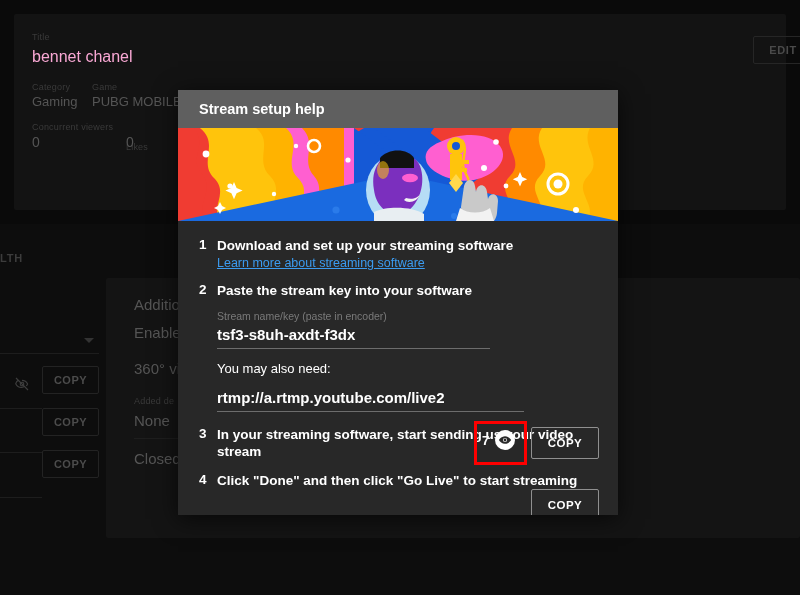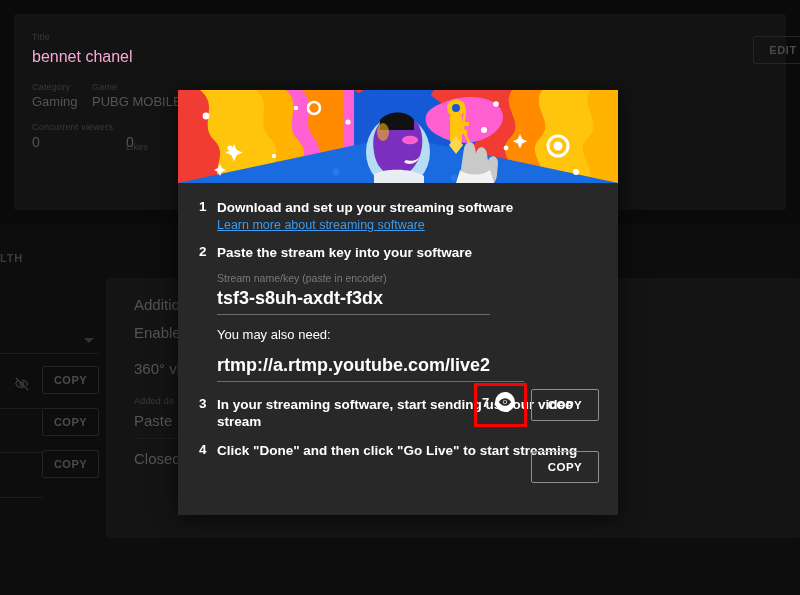--- a/index.html
+++ b/index.html
@@ -190,6 +190,9 @@
 
   <div class="modal">
 
+    <div class="modal-titlebar">
+      <span class="modal-title">Stream setup help</span>
+    </div>
 
     <div class="modal-banner">
       <svg width="440" height="93" viewBox="0 0 440 93">

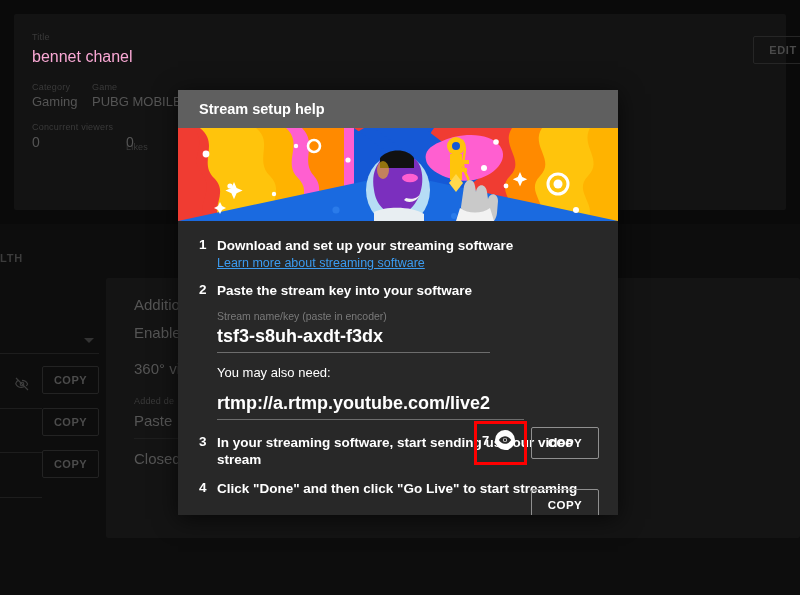--- a/index.html
+++ b/index.html
@@ -104,7 +104,7 @@
 
   .field { position: relative; margin-left: 18px; padding-top: 9px; }
   .field-label { color: #7a7a7a; font-size: 10.5px; }
-  .field-value { color: #ffffff; font-size: 18px; font-weight: bold; padding-top: 4px; }
+  .field-value { color: #ffffff; font-size: 15px; font-weight: bold; padding-top: 4px; }
   .field-underline { height: 1px; background: #6d6d6d; margin-top: 5px; }
   .field-underline.short { width: 273px; }
   .field-underline.long  { width: 307px; }

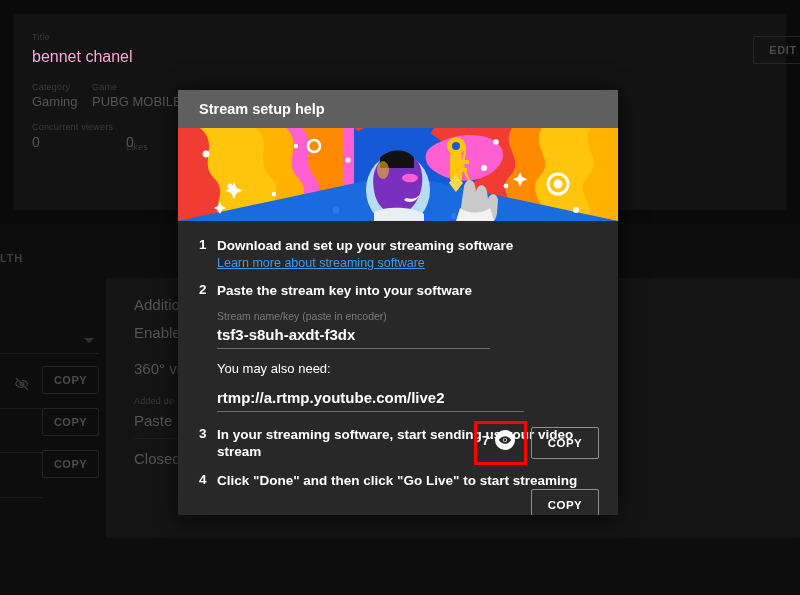--- a/index.html
+++ b/index.html
@@ -183,7 +183,7 @@
     <div class="lbl-lg bg-right-col bg-enable">Enable D</div>
     <div class="lbl-lg bg-right-col bg-360">360° vid</div>
     <div class="lbl-sm bg-right-col bg-added">Added de</div>
-    <div class="lbl-lg bg-right-col bg-none">Paste</div>
+    <div class="lbl-lg bg-right-col bg-none">None</div>
     <div class="bg-rule"></div>
     <div class="lbl-lg bg-right-col bg-closed">Closed c</div>
   </div>

